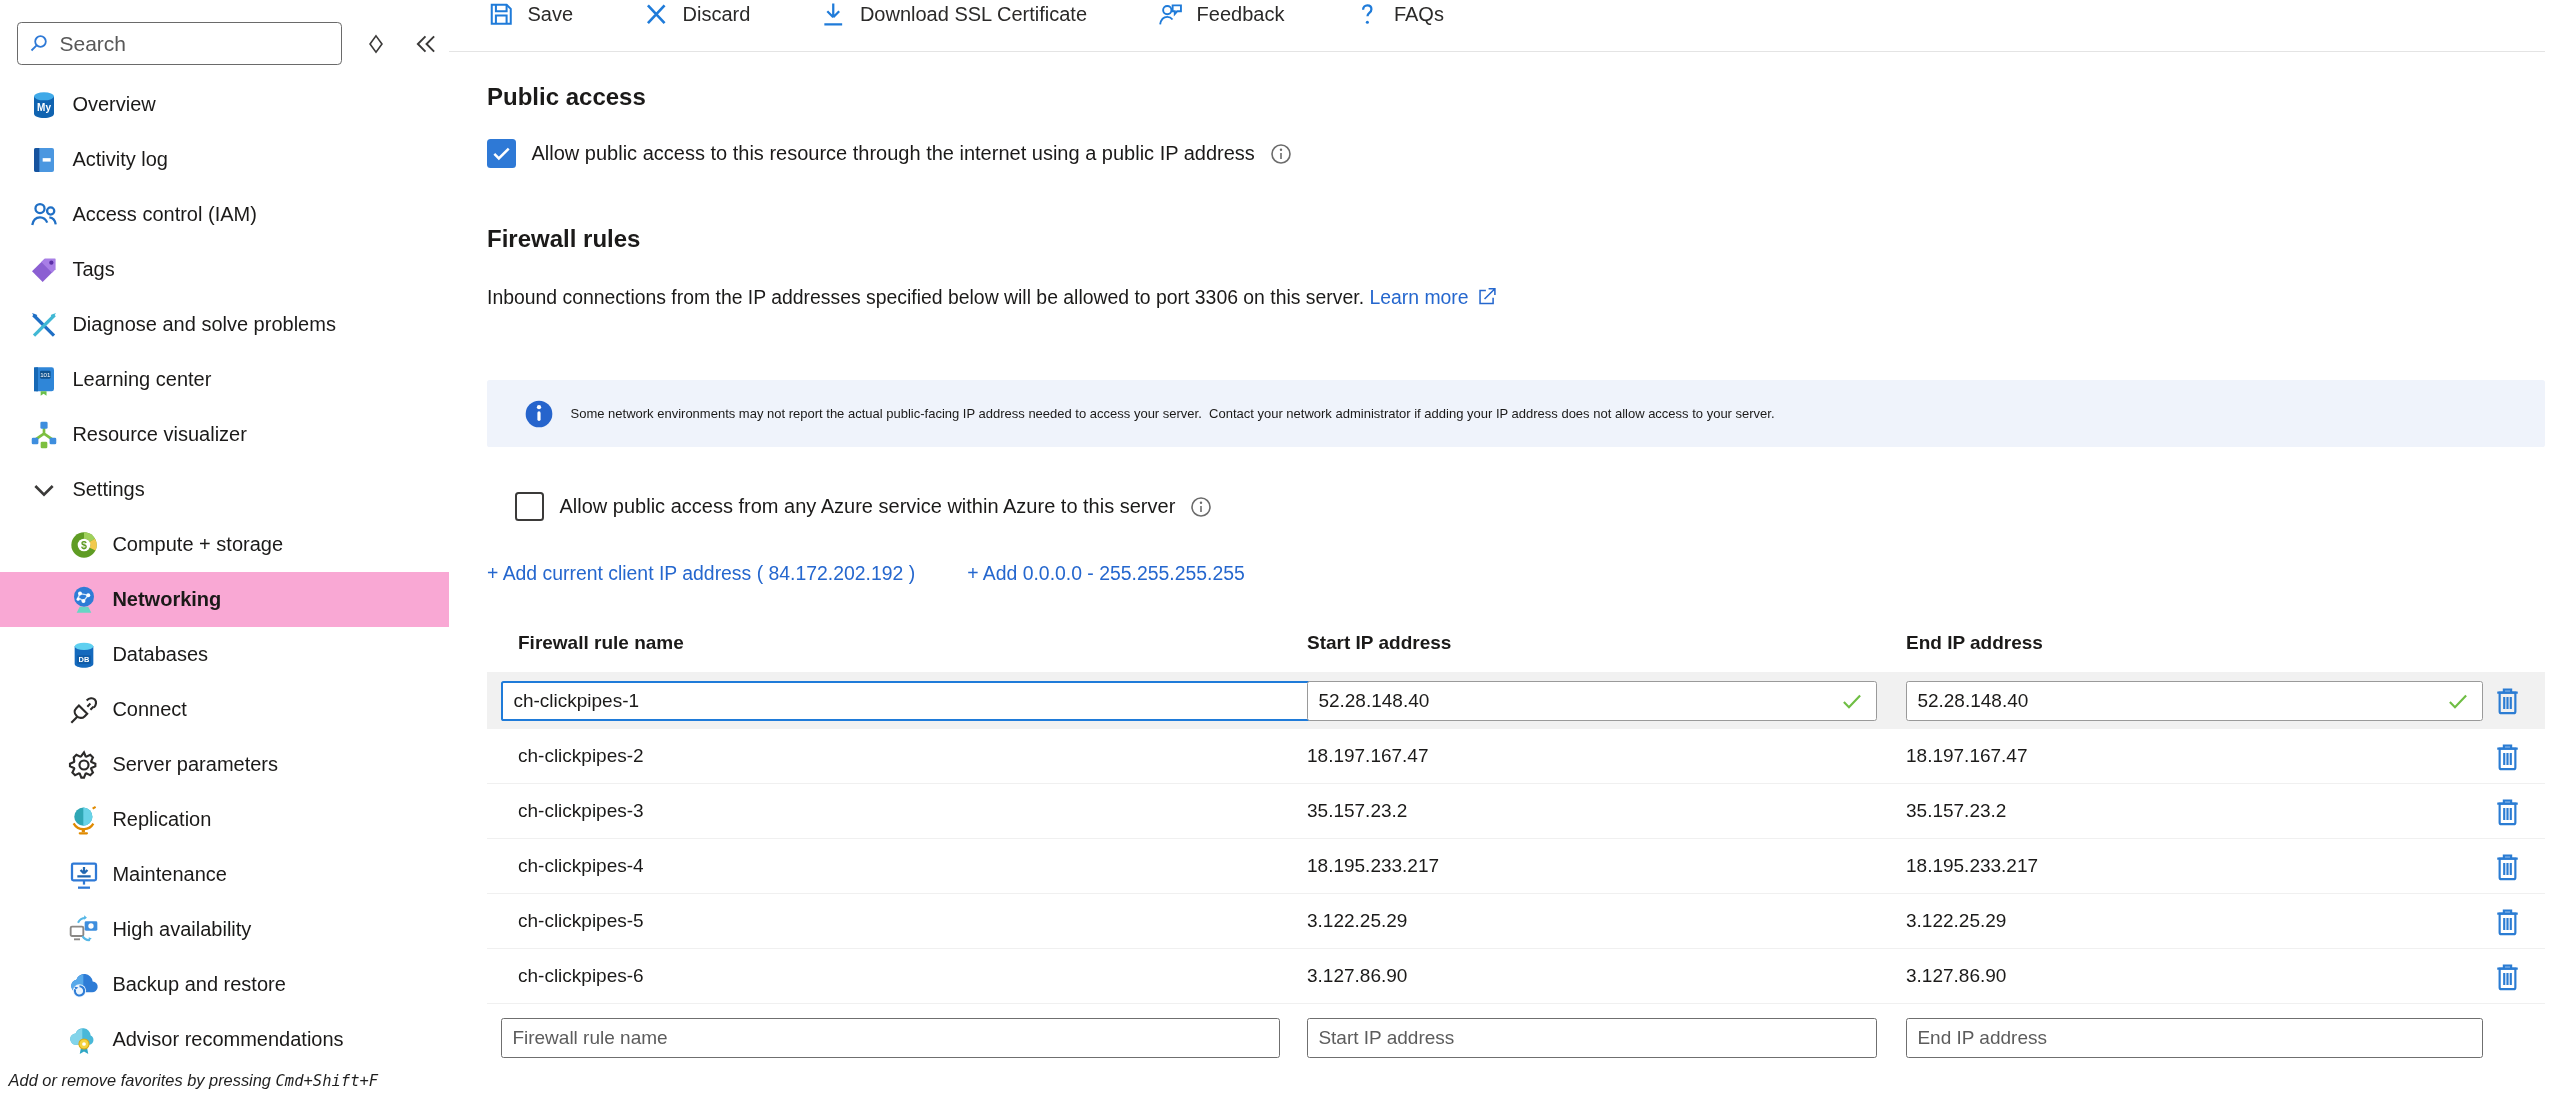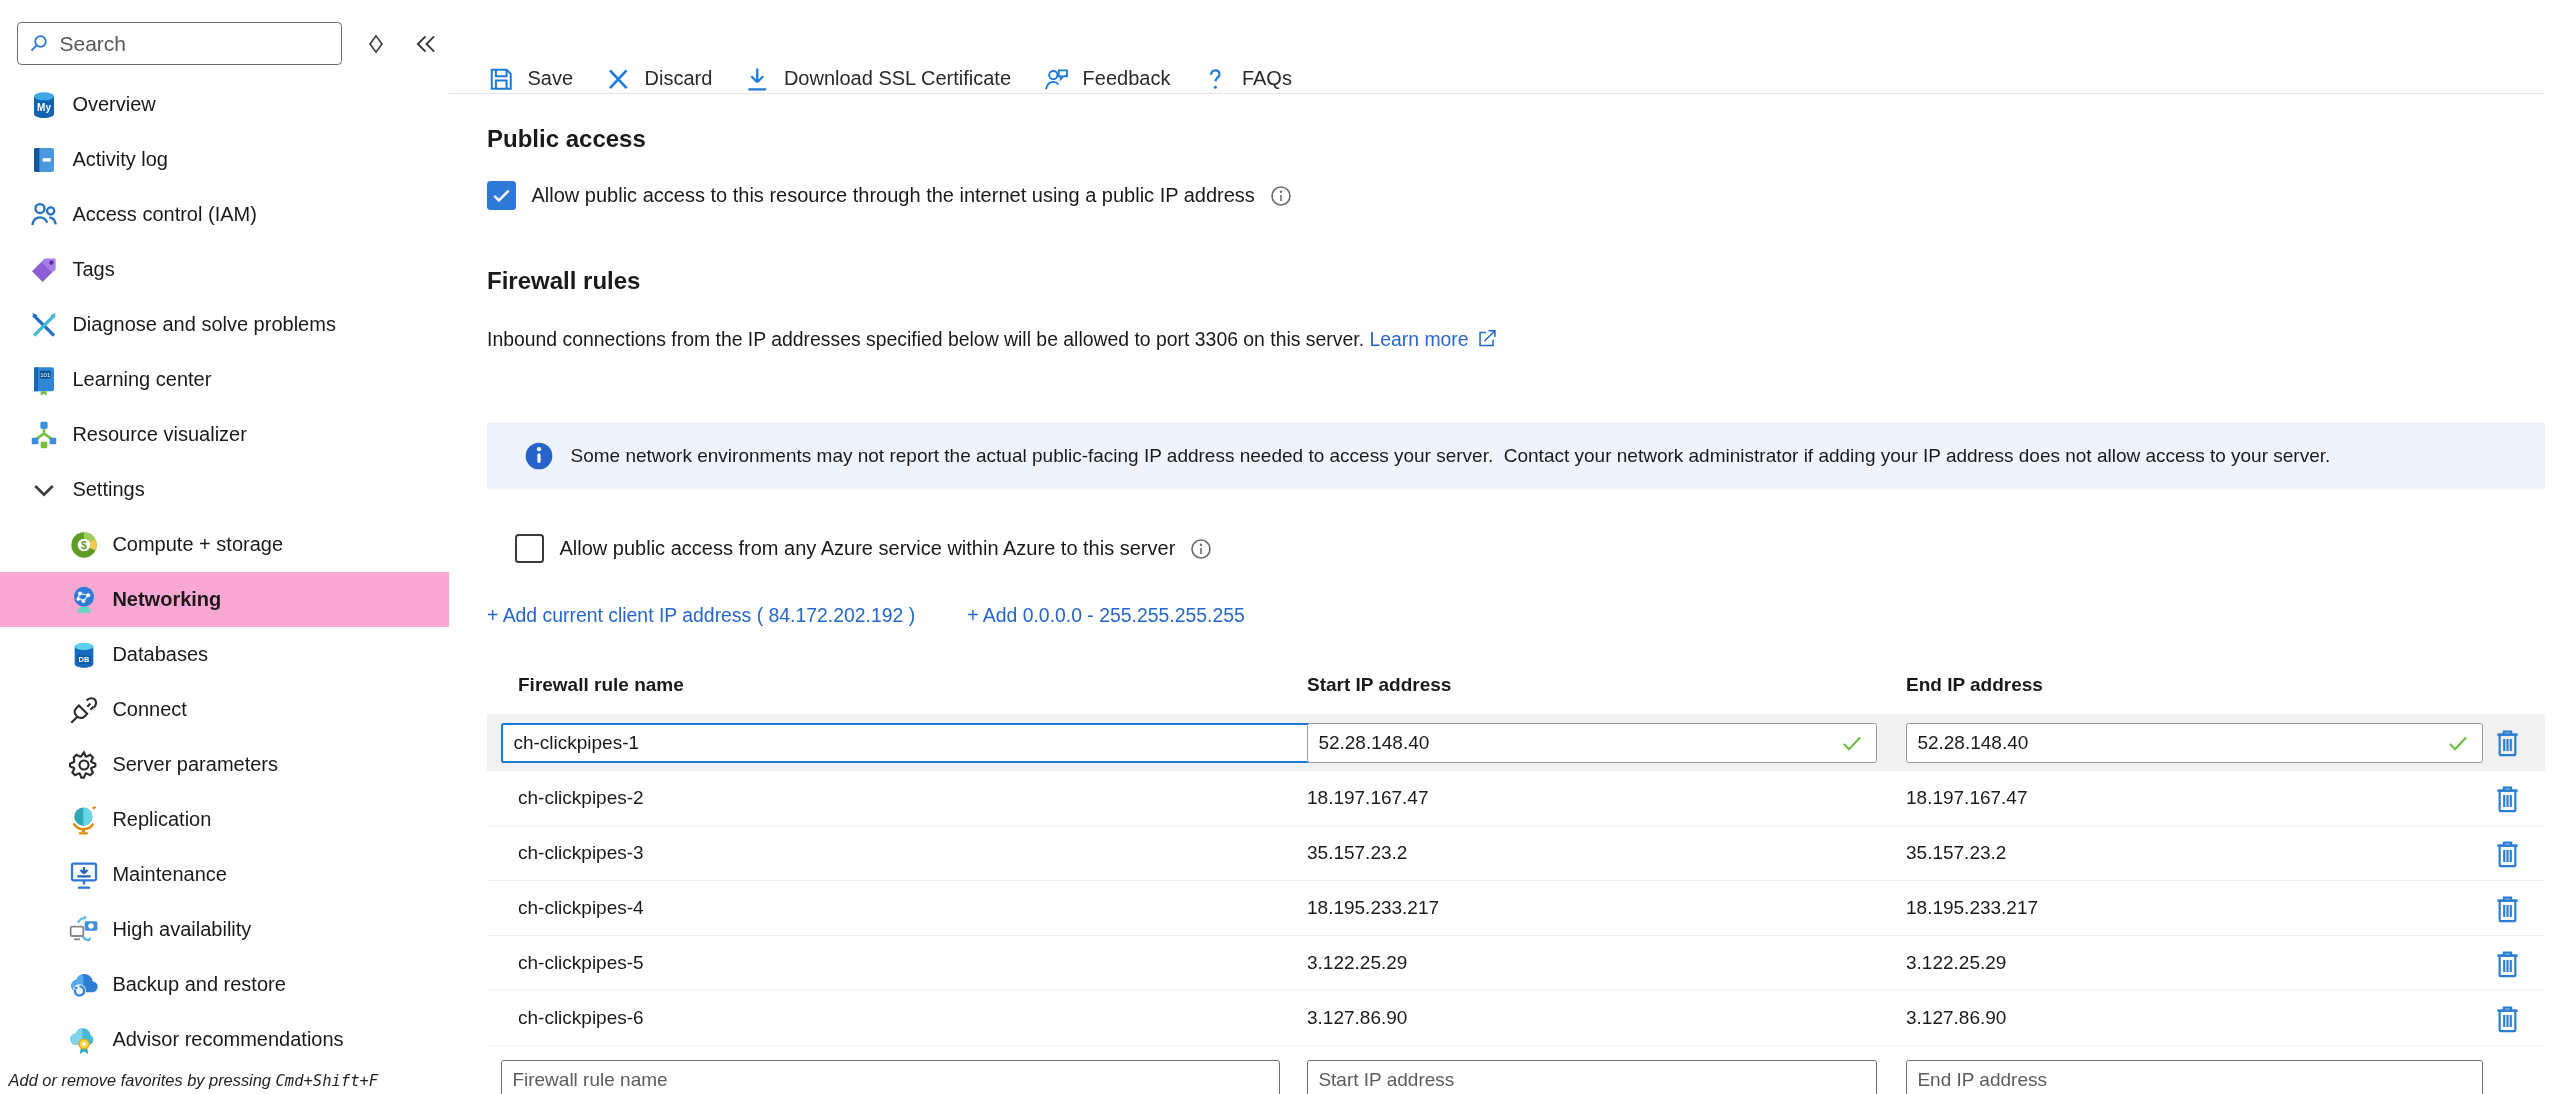--- a/index.html
+++ b/index.html
@@ -37,8 +37,8 @@
 
   
   .main { flex:1; display:flex; flex-direction:column; min-width:0; }
-  .toolbar { height:94px; display:flex; align-items:flex-end; padding-left:38px;
-    border-bottom:1.7px solid #E4E4E4; margin-right:31px; flex:none; }
+  .toolbar { height:52px; display:flex; align-items:flex-start; padding-left:38px;
+    border-bottom:1.7px solid #E4E4E4; margin-right:31px; flex:none;gap:38px; }
   .toolbar-btn { display:flex; align-items:center; margin-right:31px; font-size:20px;
     color:#2b2a29; cursor:pointer; background:none; border:none; font-family:inherit; }
   .toolbar-btn svg { width:28.5px; height:28.5px; margin-right:12px; flex:none; }

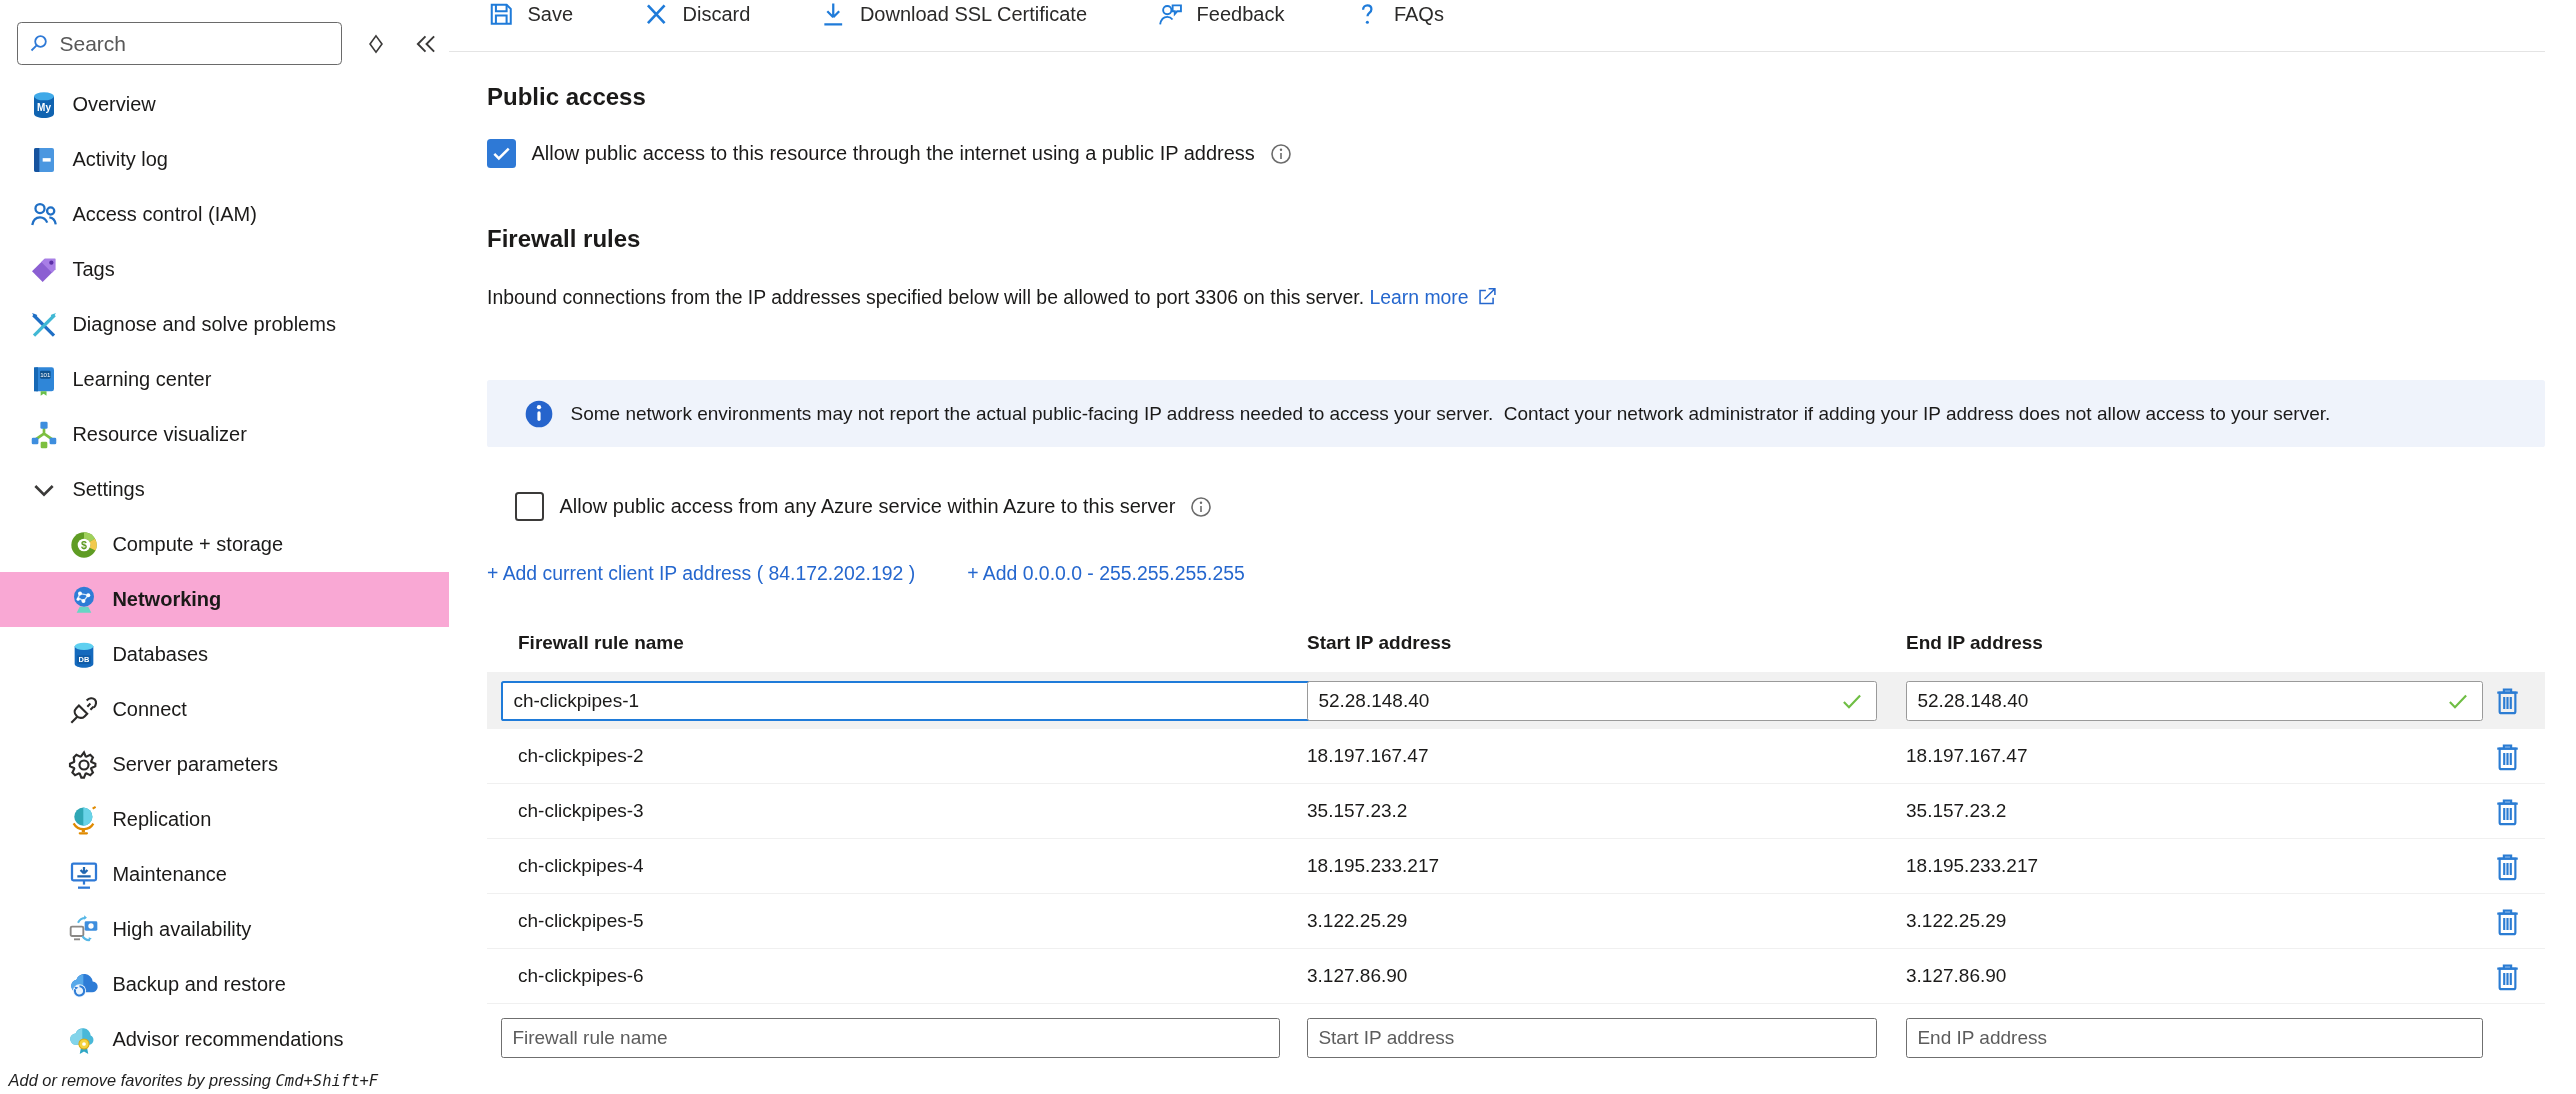--- a/index.html
+++ b/index.html
@@ -66,7 +66,7 @@
   .info-banner { margin-top:71px; height:67px; background:#EFF3FB; border-radius:2.6px;
     display:flex; align-items:center; padding-left:36px; }
   .info-banner svg { width:32px; height:32px; flex:none; }
-  .banner-text { margin-left:15.5px; font-size:19px; white-space:pre-wrap; }
+  .banner-text { margin-left:15.5px; font-size:13px; white-space:pre-wrap; }
 
   .add-links { margin-top:41px; display:flex; font-size:19.4px; }
   .add-links a { color:#2567CE; text-decoration:none; cursor:pointer; }

